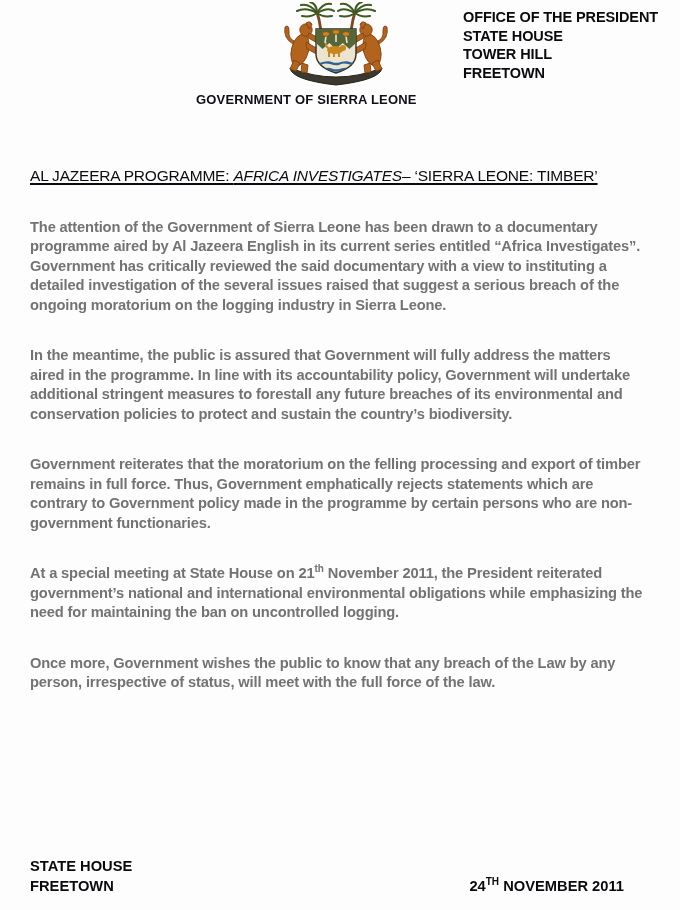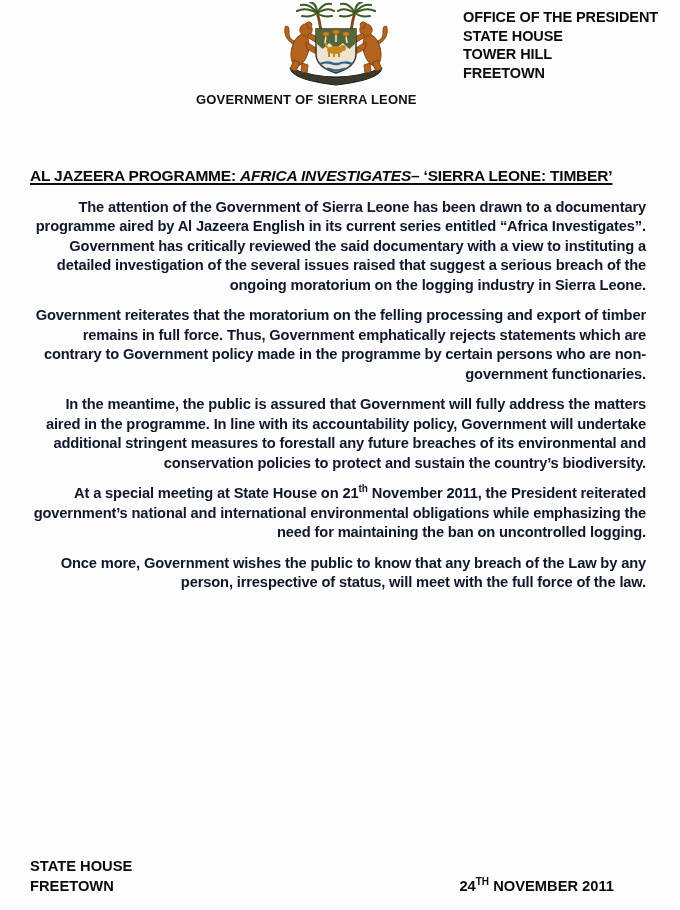--- a/index.html
+++ b/index.html
@@ -41,7 +41,7 @@
     margin-top: 42px;
     max-width: 612px;
     font-size: 15.5px; line-height: 20.5px;
-    font-weight: bold; letter-spacing: -0.2px;
+    font-weight: normal; letter-spacing: -0.2px;
     text-decoration: underline;
     text-underline-offset: 2px;
     text-decoration-thickness: 1.5px;

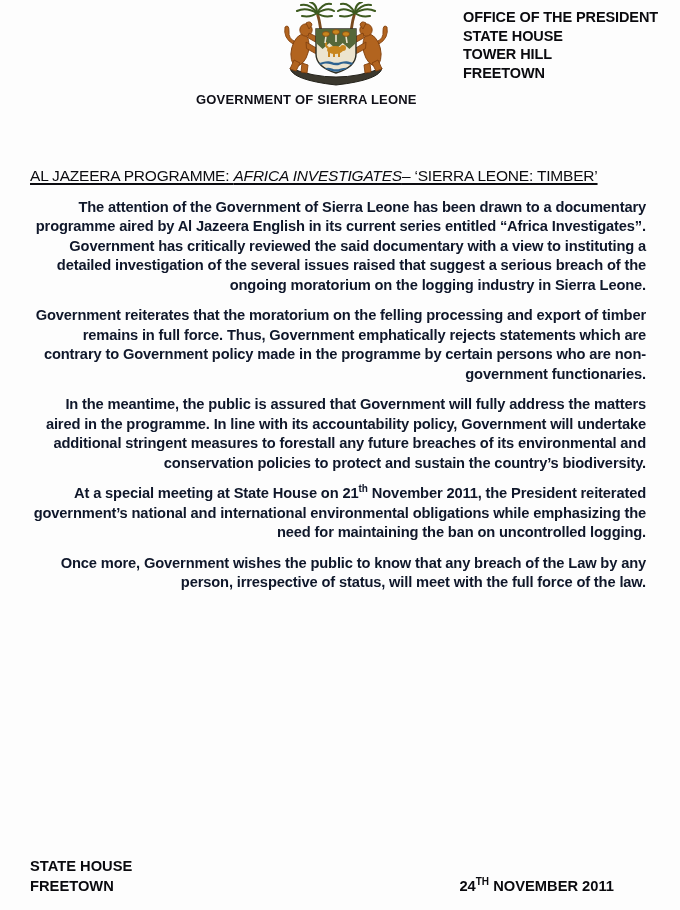--- a/index.html
+++ b/index.html
@@ -48,13 +48,12 @@
   }
   .doc-title .em { font-style: italic; }
   .bodycol p {
-    margin-top: 11px;
+    margin-top: 31px;
     max-width: 618px;
     font-weight: bold;
     font-size: 14.7px; line-height: 19.5px;
     letter-spacing: -0.15px;
-    color: #0f172a;
-    text-align: right;
+    color: #737373;
   }
   sup.sp {
     font-size: 10px;

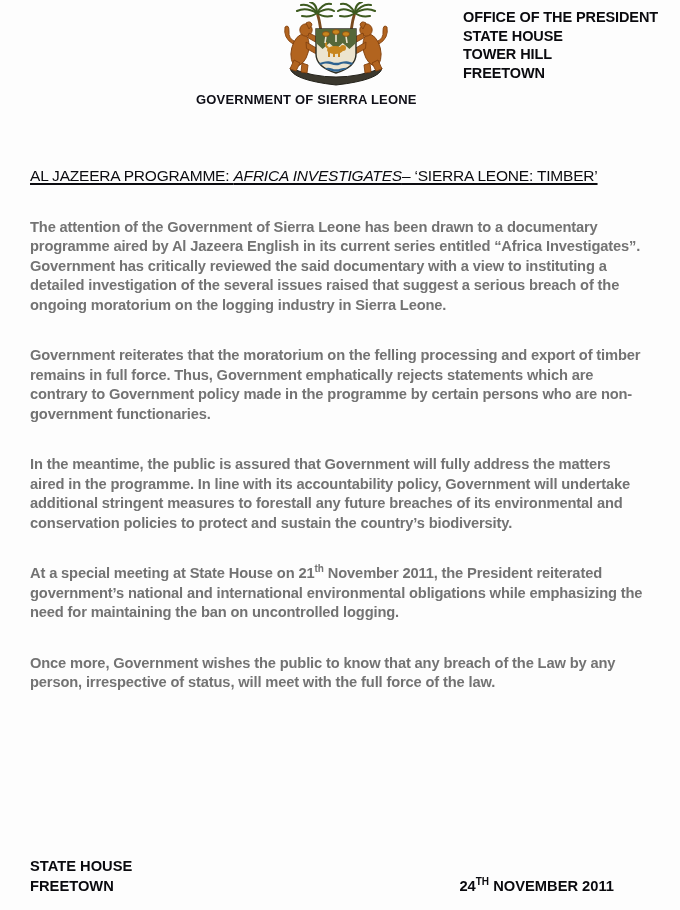--- a/index.html
+++ b/index.html
@@ -175,8 +175,8 @@
     <h1 class="doc-title"><span>AL JAZEERA PROGRAMME: </span><span class="em">AFRICA INVESTIGATES</span><span>– ‘SIERRA LEONE: TIMBER’</span></h1>
 
     <p>The attention of the Government of Sierra Leone has been drawn to a documentary programme aired by Al Jazeera English in its current series entitled “Africa Investigates”. Government has critically reviewed the said documentary with a view to instituting a detailed investigation of the several issues raised that suggest a serious breach of the ongoing moratorium on the logging industry in Sierra Leone.</p>
+    <p>In the meantime, the public is assured that Government will fully address the matters aired in the programme. In line with its accountability policy, Government will undertake additional stringent measures to forestall any future breaches of its environmental and conservation policies to protect and sustain the country’s biodiversity.</p>
     <p>Government reiterates that the moratorium on the felling processing and export of timber remains in full force. Thus, Government emphatically rejects statements which are contrary to Government policy made in the programme by certain persons who are non-government functionaries.</p>
-    <p>In the meantime, the public is assured that Government will fully address the matters aired in the programme. In line with its accountability policy, Government will undertake additional stringent measures to forestall any future breaches of its environmental and conservation policies to protect and sustain the country’s biodiversity.</p>
     <p><span>At a special meeting at State House on 21</span><sup class="sp">th</sup><span> November 2011, the President reiterated government’s national and international environmental obligations while emphasizing the need for maintaining the ban on uncontrolled logging.</span></p>
     <p>Once more, Government wishes the public to know that any breach of the Law by any person, irrespective of status, will meet with the full force of the law.</p>
   </main>

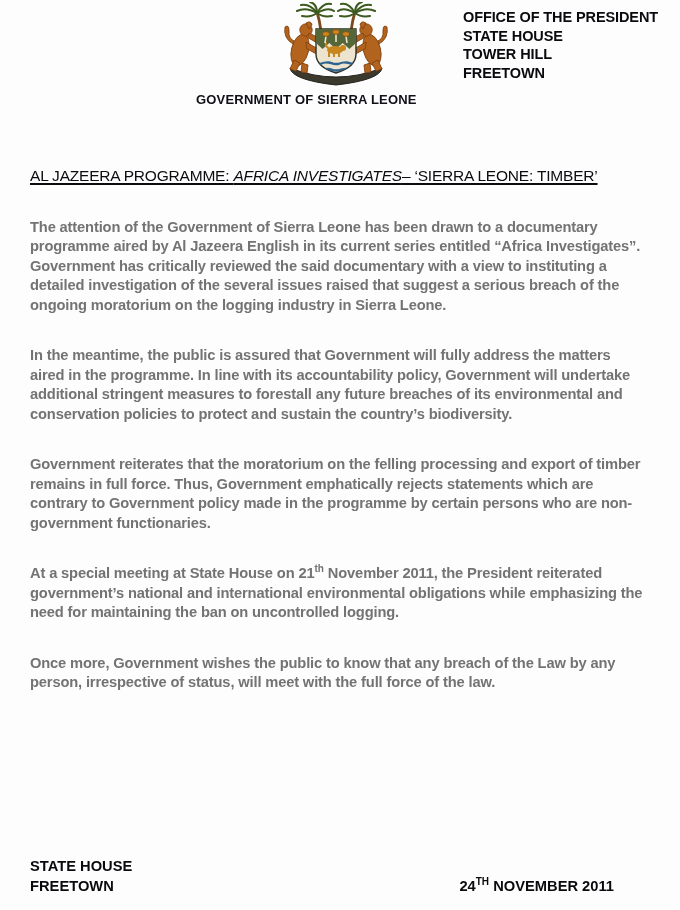--- a/index.html
+++ b/index.html
@@ -69,7 +69,7 @@
     color: #0a0a0e;
     padding-bottom: 2px;
   }
-  .date-block { margin-left: auto; margin-right: 32px; white-space: nowrap; text-align: right; }
+  .date-block { margin-left: auto; margin-right: 22px; white-space: nowrap; text-align: right; }
 </style>
 </head>
 <body>

